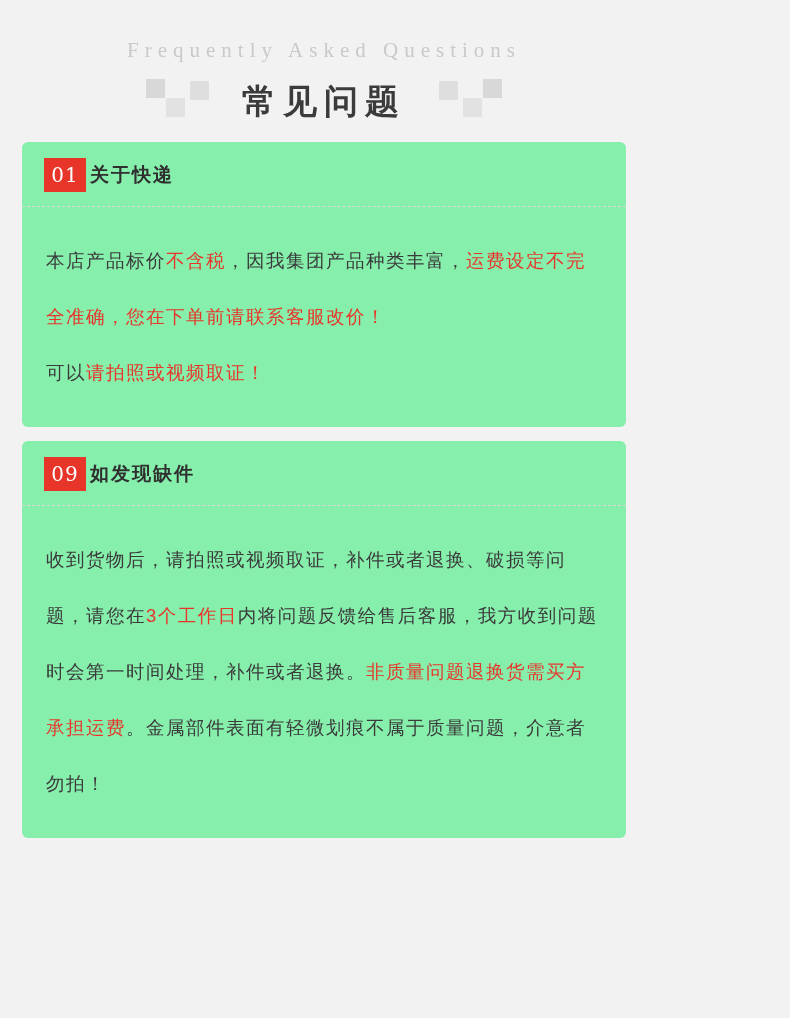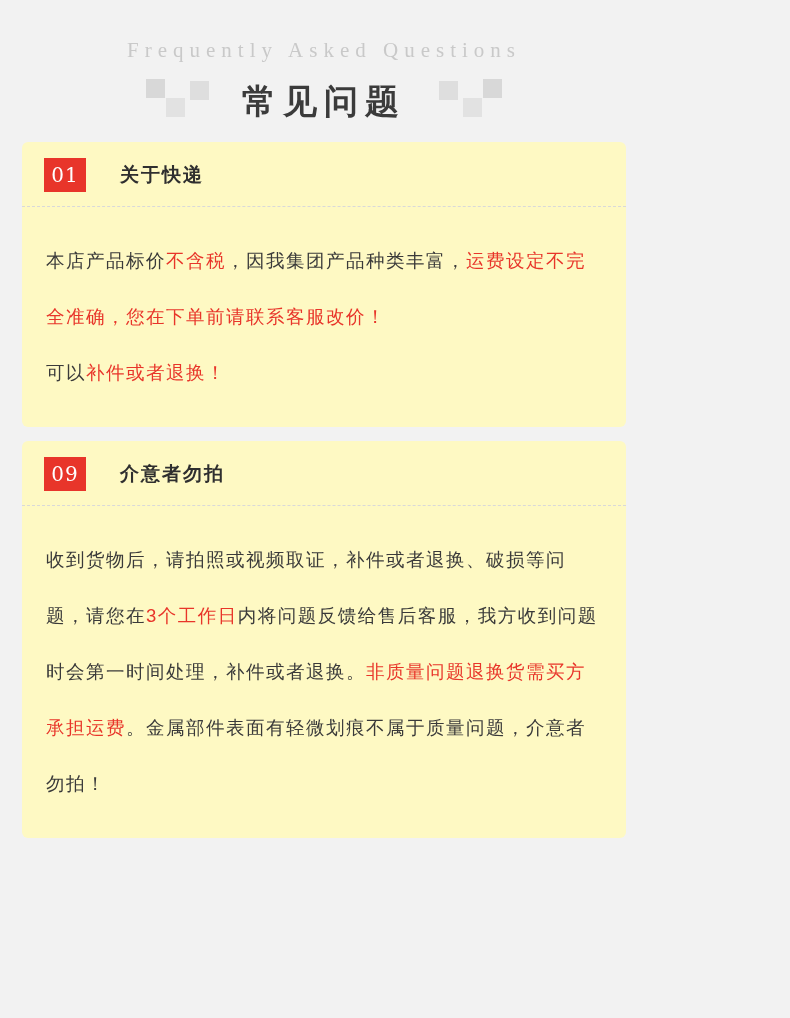--- a/index.html
+++ b/index.html
@@ -77,7 +77,7 @@
 
   
   .card {
-    background: #fef9c3;
+    background: #86efac;
     border-radius: 6px;
     margin-bottom: 14px;
     box-sizing: border-box;

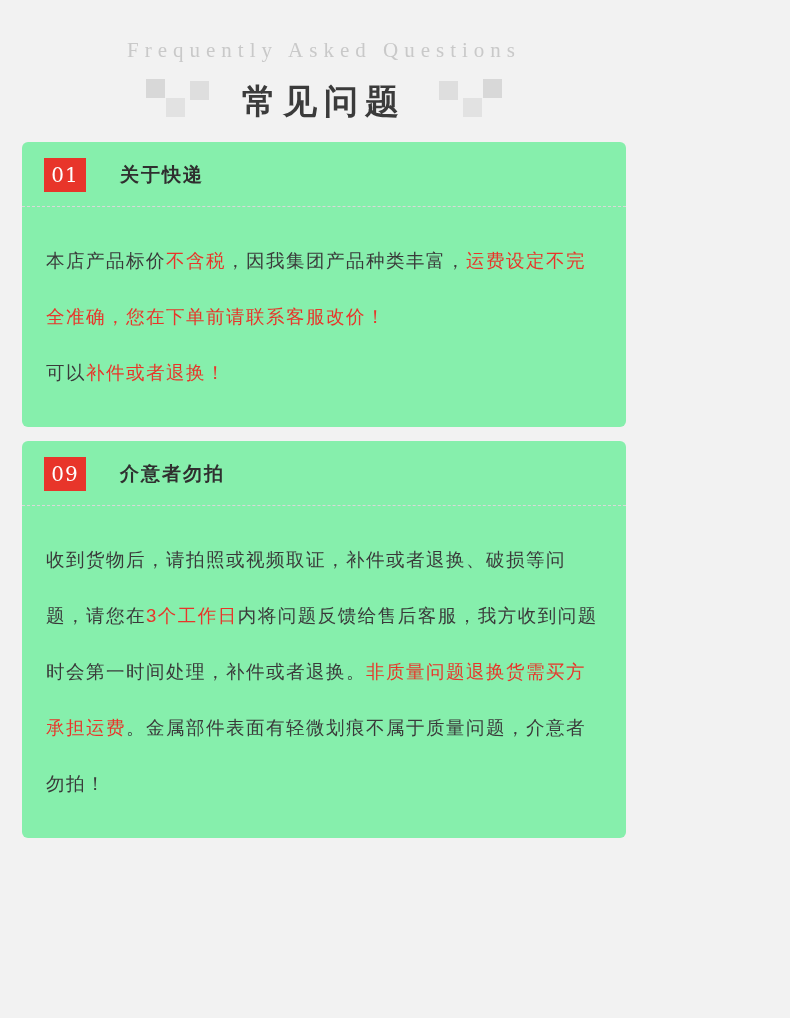--- a/index.html
+++ b/index.html
@@ -103,7 +103,7 @@
     flex: none;
   }
   .card-title {
-    margin-left: 34px;
+    margin-left: 4px;
     font-size: 19px;
     font-weight: bold;
     color: #2f2f2f;

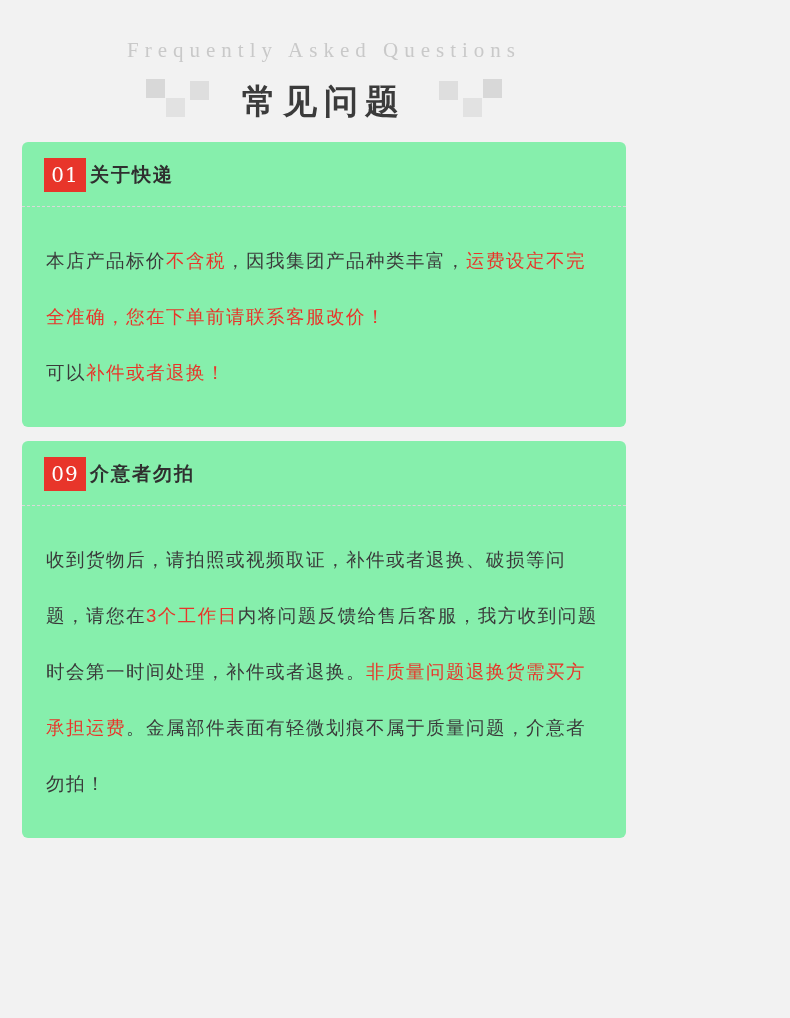--- a/index.html
+++ b/index.html
@@ -152,7 +152,7 @@
     </div>
     <div class="card-body">
         <div><span>本店产品标价</span><span class="hl">不含税</span><span>，因我集团产品种类丰富，</span><span class="hl">运费设定不完全准确，您在下单前请联系客服改价！</span></div>
-        <div><span>可以</span><span class="hl">补件或者退换！</span></div>
+        <div><span>可以</span><span class="hl">请拍照或视频取证！</span></div>
       </div>
   </div>
 

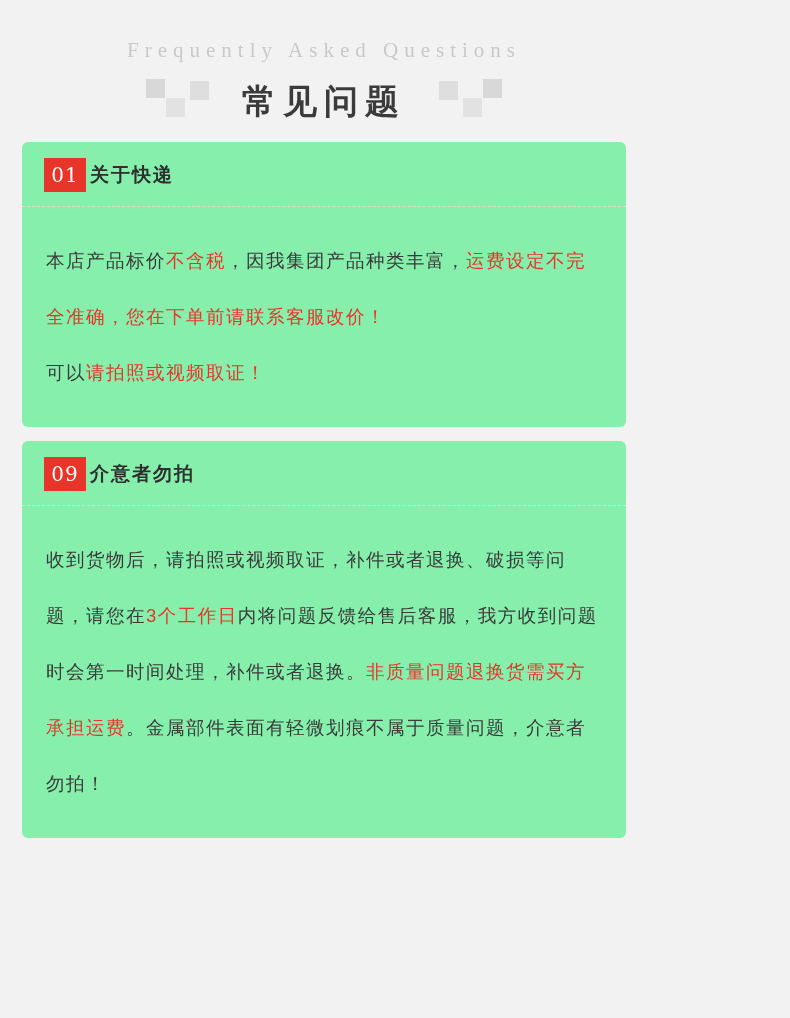--- a/index.html
+++ b/index.html
@@ -160,7 +160,7 @@
   <div class="card card-3">
     <div class="card-head">
       <div class="num-badge">09</div>
-      <div class="card-title">介意者勿拍</div>
+      <div class="card-title">如发现缺件</div>
     </div>
     <div class="card-body">
         <div><span>收到货物后，请拍照或视频取证，补件或者退换、破损等问题，请您在</span><span class="hl">3个工作日</span><span>内将问题反馈给售后客服，我方收到问题时会第一时间处理，补件或者退换。</span><span class="hl">非质量问题退换货需买方承担运费</span><span>。金属部件表面有轻微划痕不属于质量问题，介意者勿拍！</span></div>

